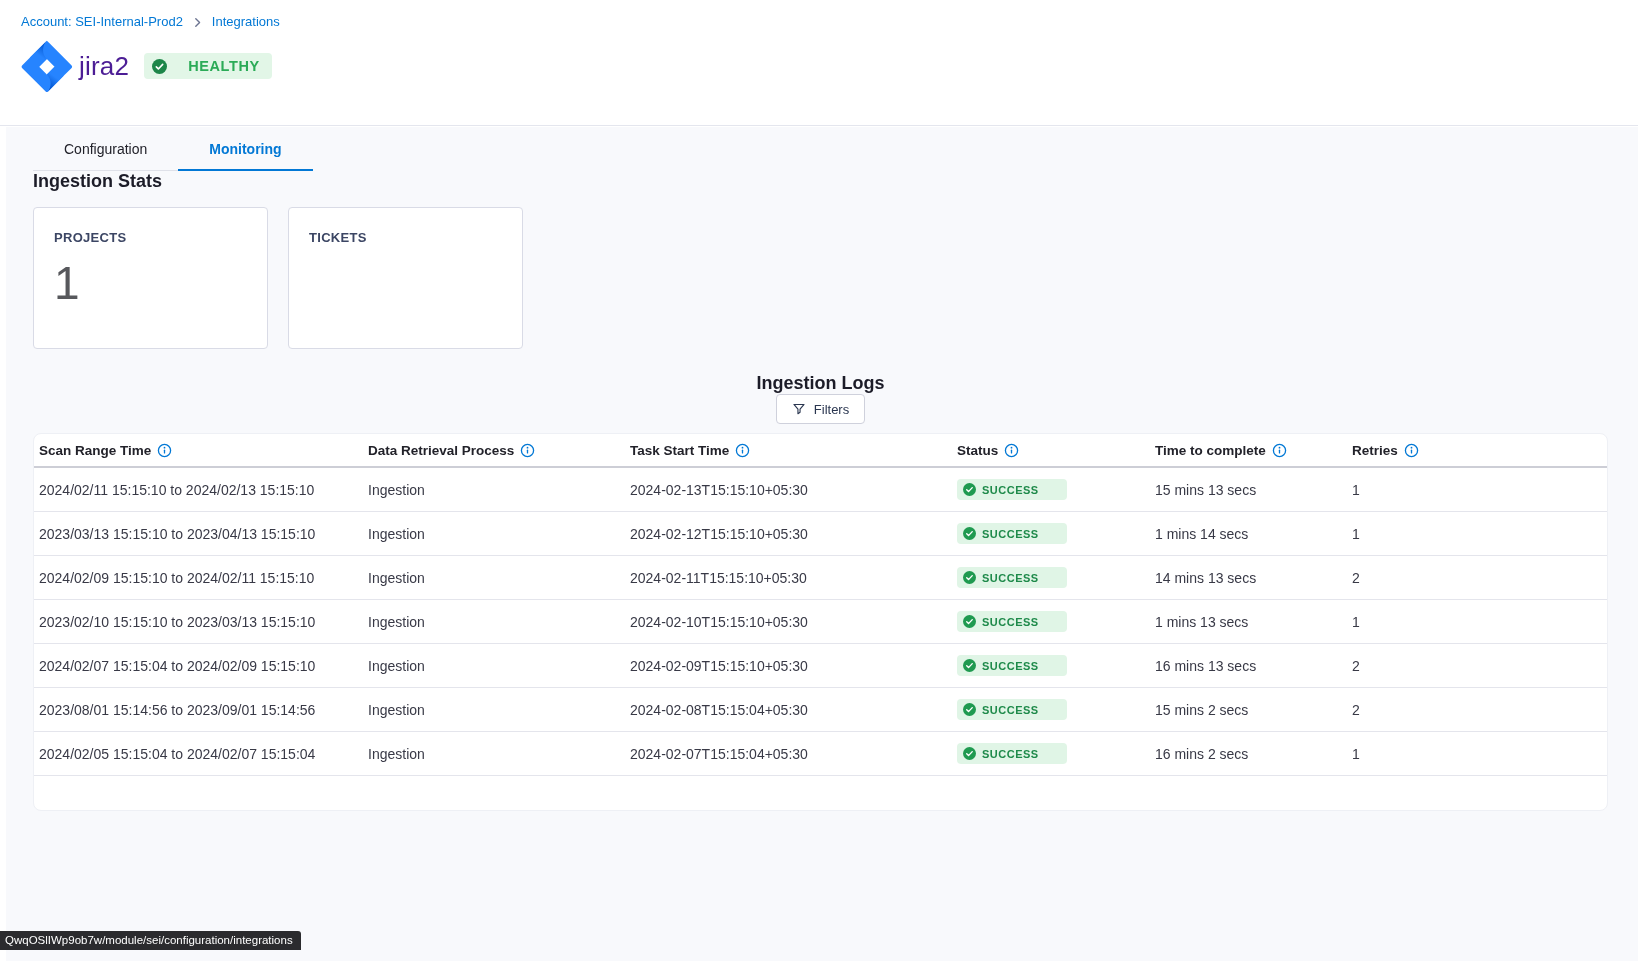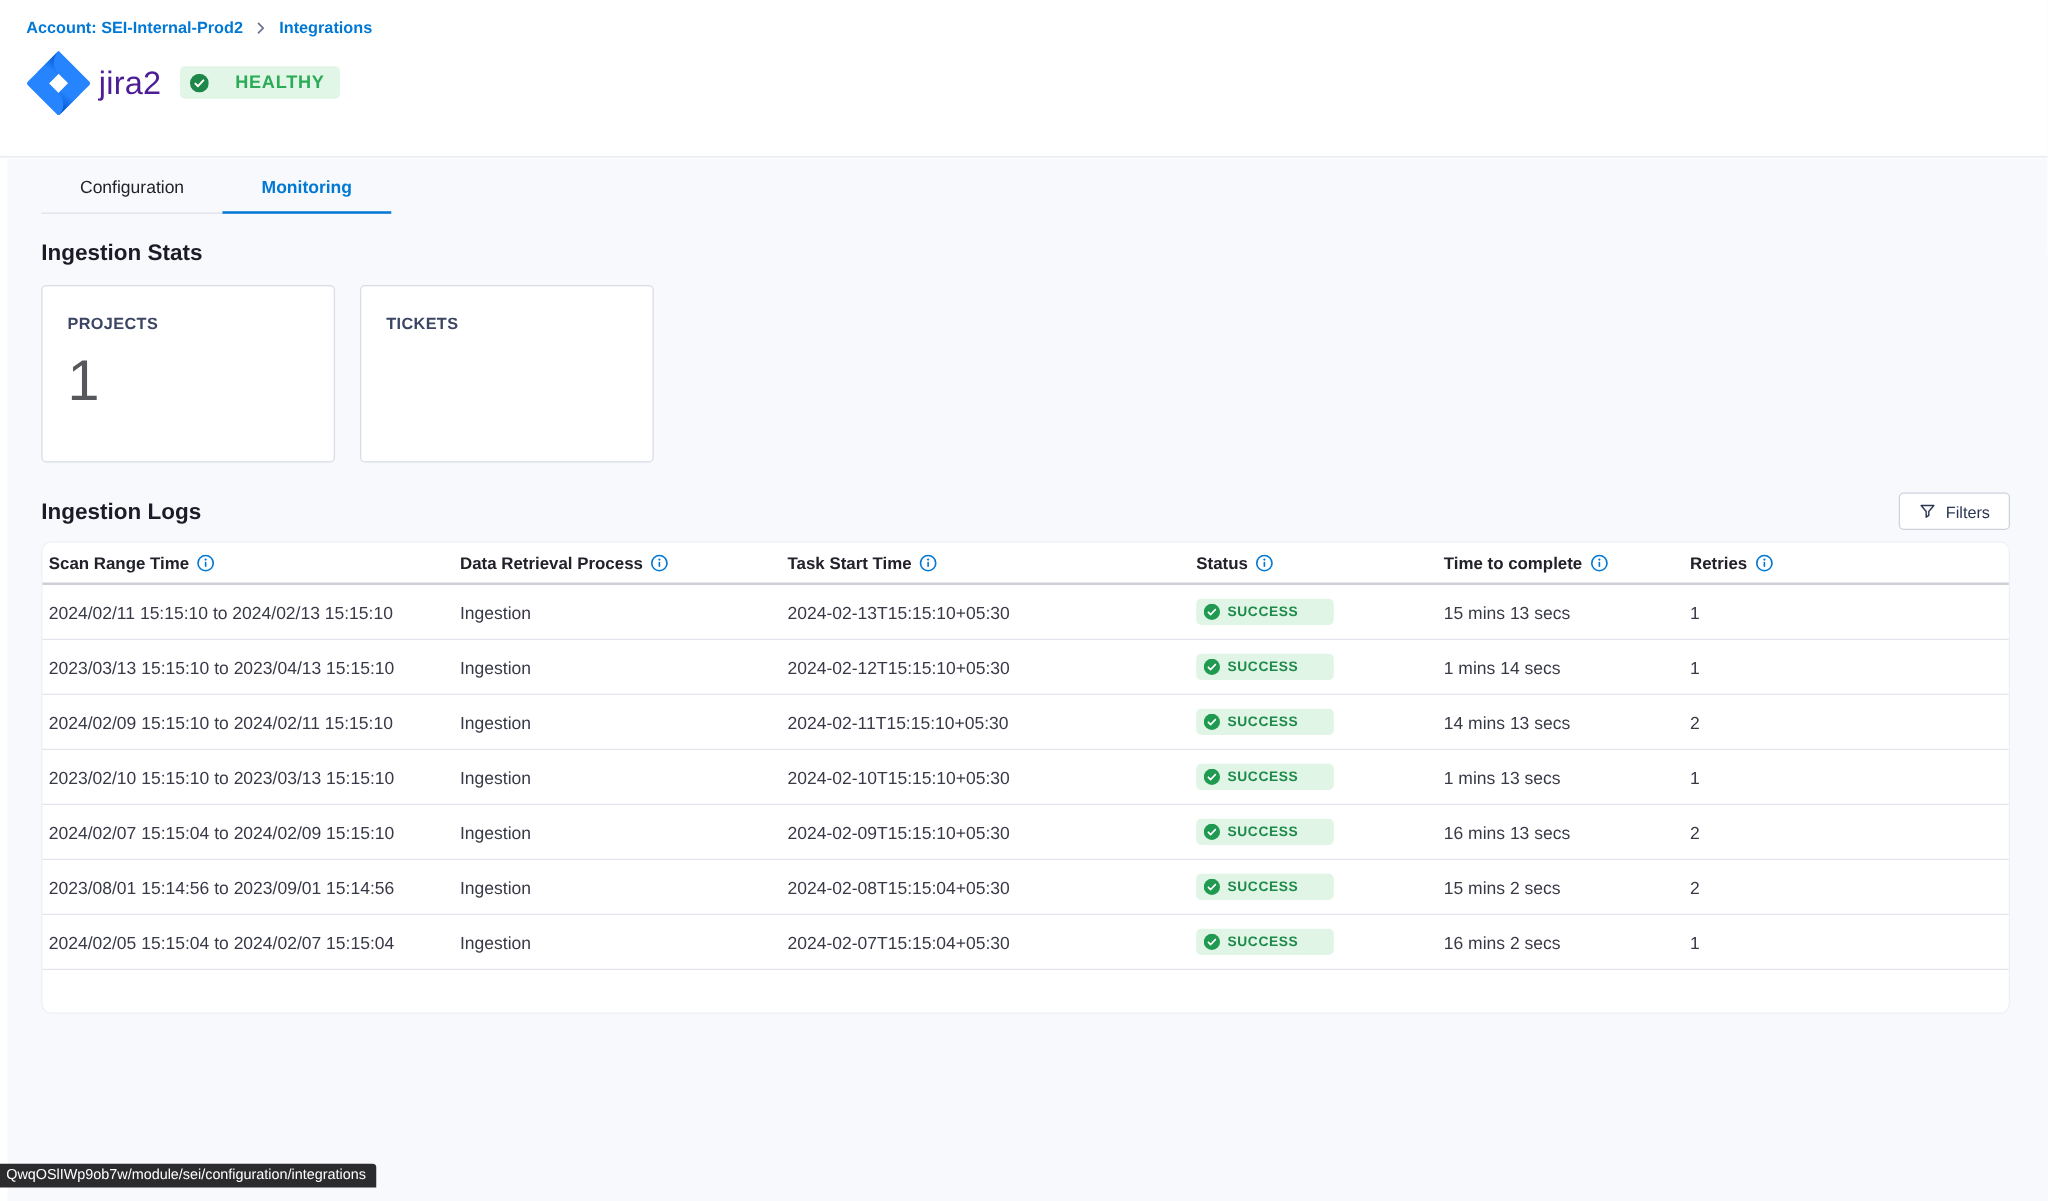--- a/index.html
+++ b/index.html
@@ -20,7 +20,7 @@
     border-bottom: 1px solid #e4e6ee;
     padding: 14px 0 0 21px;
   }
-  .breadcrumb { display: flex; align-items: center; gap: 9px; font-size: 13px; font-weight: 700; }
+  .breadcrumb { display: flex; align-items: center; gap: 9px; font-size: 13px; font-weight: 400; }
   .breadcrumb a { color: #0278d5; text-decoration: none; cursor: pointer; }
   .crumb-sep { display: inline-flex; margin-top: 1px; }
 

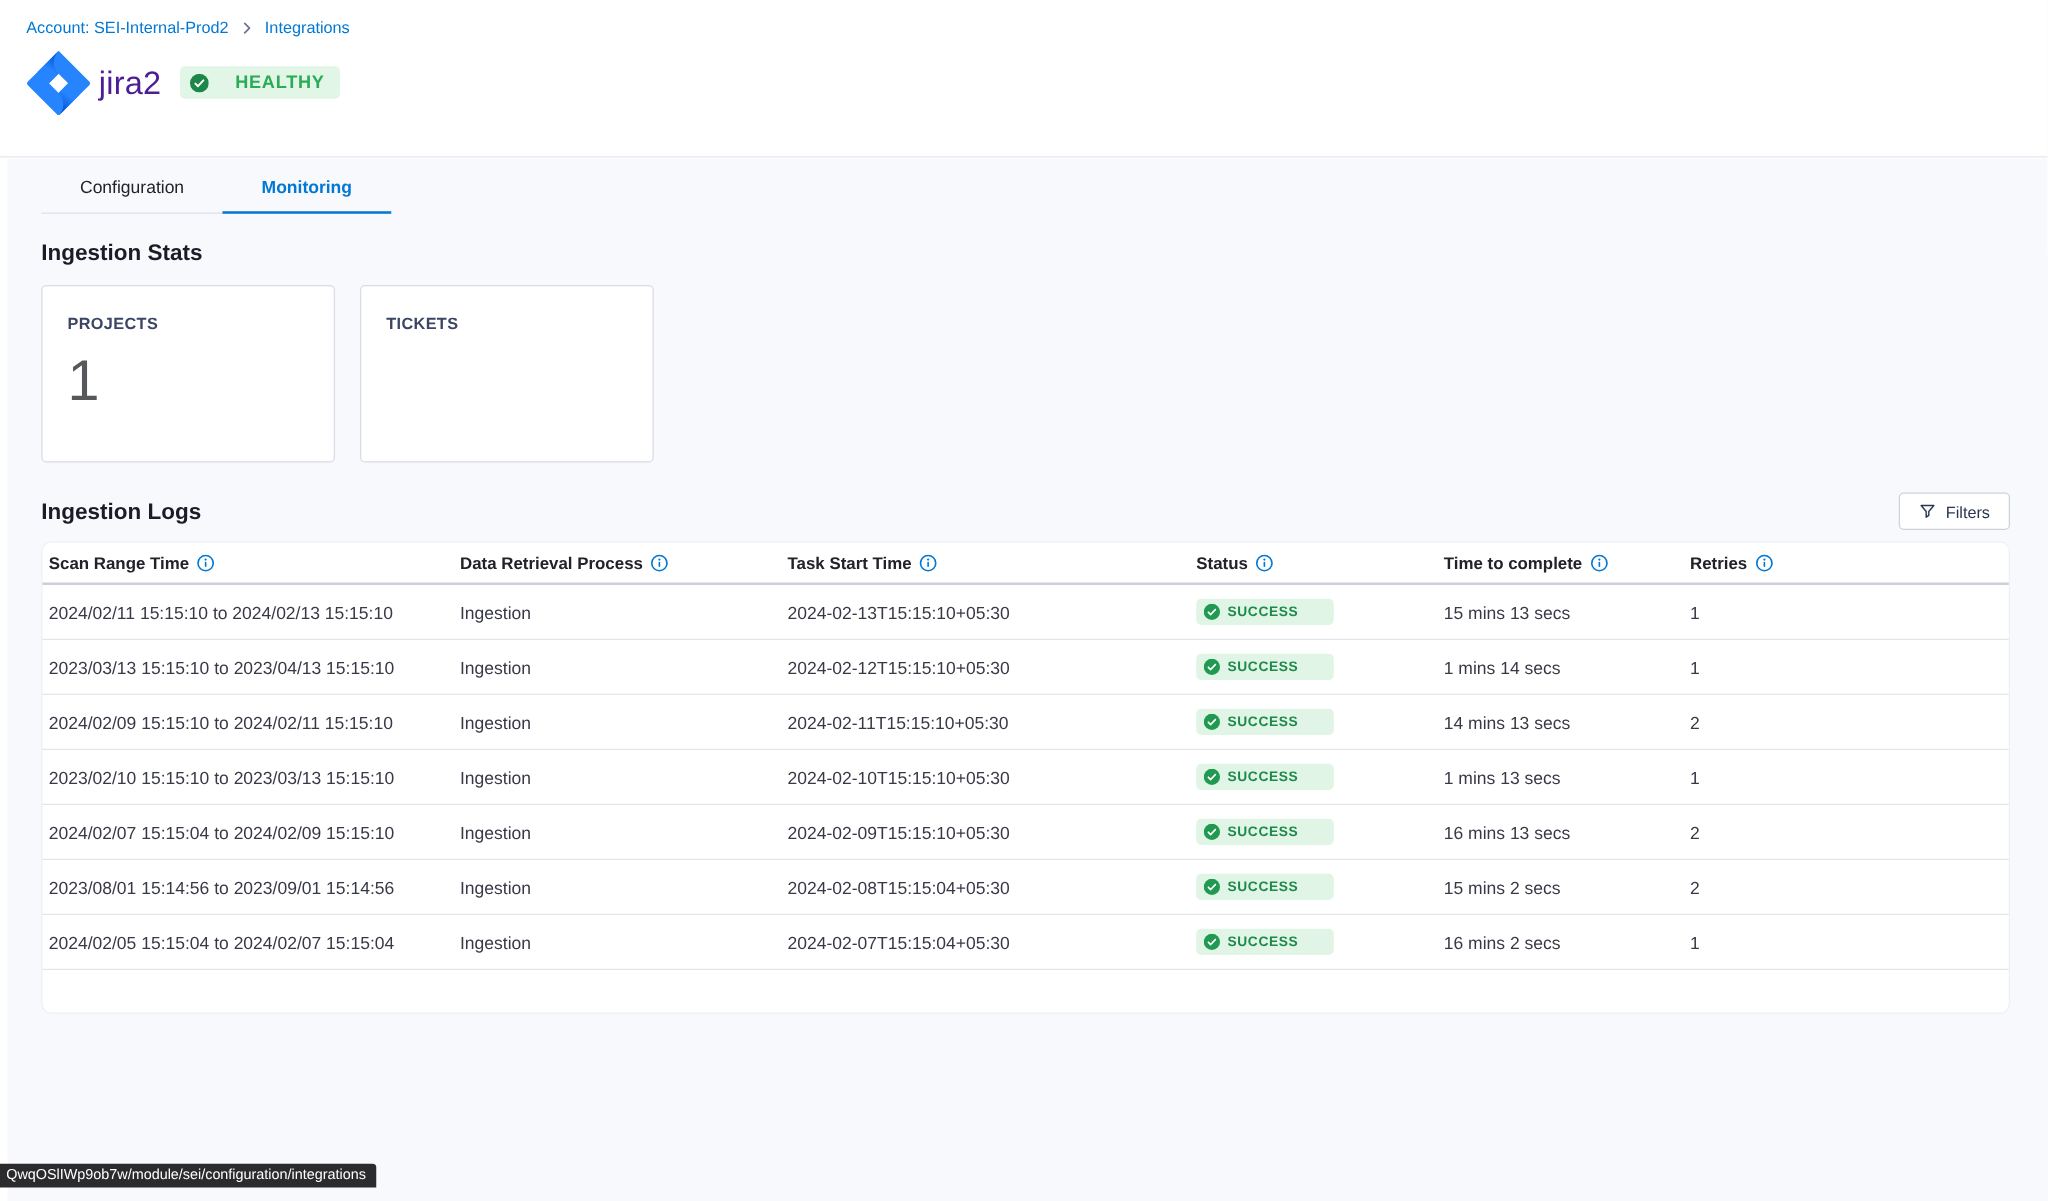--- a/index.html
+++ b/index.html
@@ -60,7 +60,7 @@
   .content-inner { padding: 0 30px 0 33px; }
 
   .section-heading { font-size: 18px; font-weight: 700; color: #1c1c28; }
-  .stats-heading { margin-top: 21px; }
+  .stats-heading { }
 
   
   .stat-cards { display: flex; gap: 20px; margin-top: 15px; }

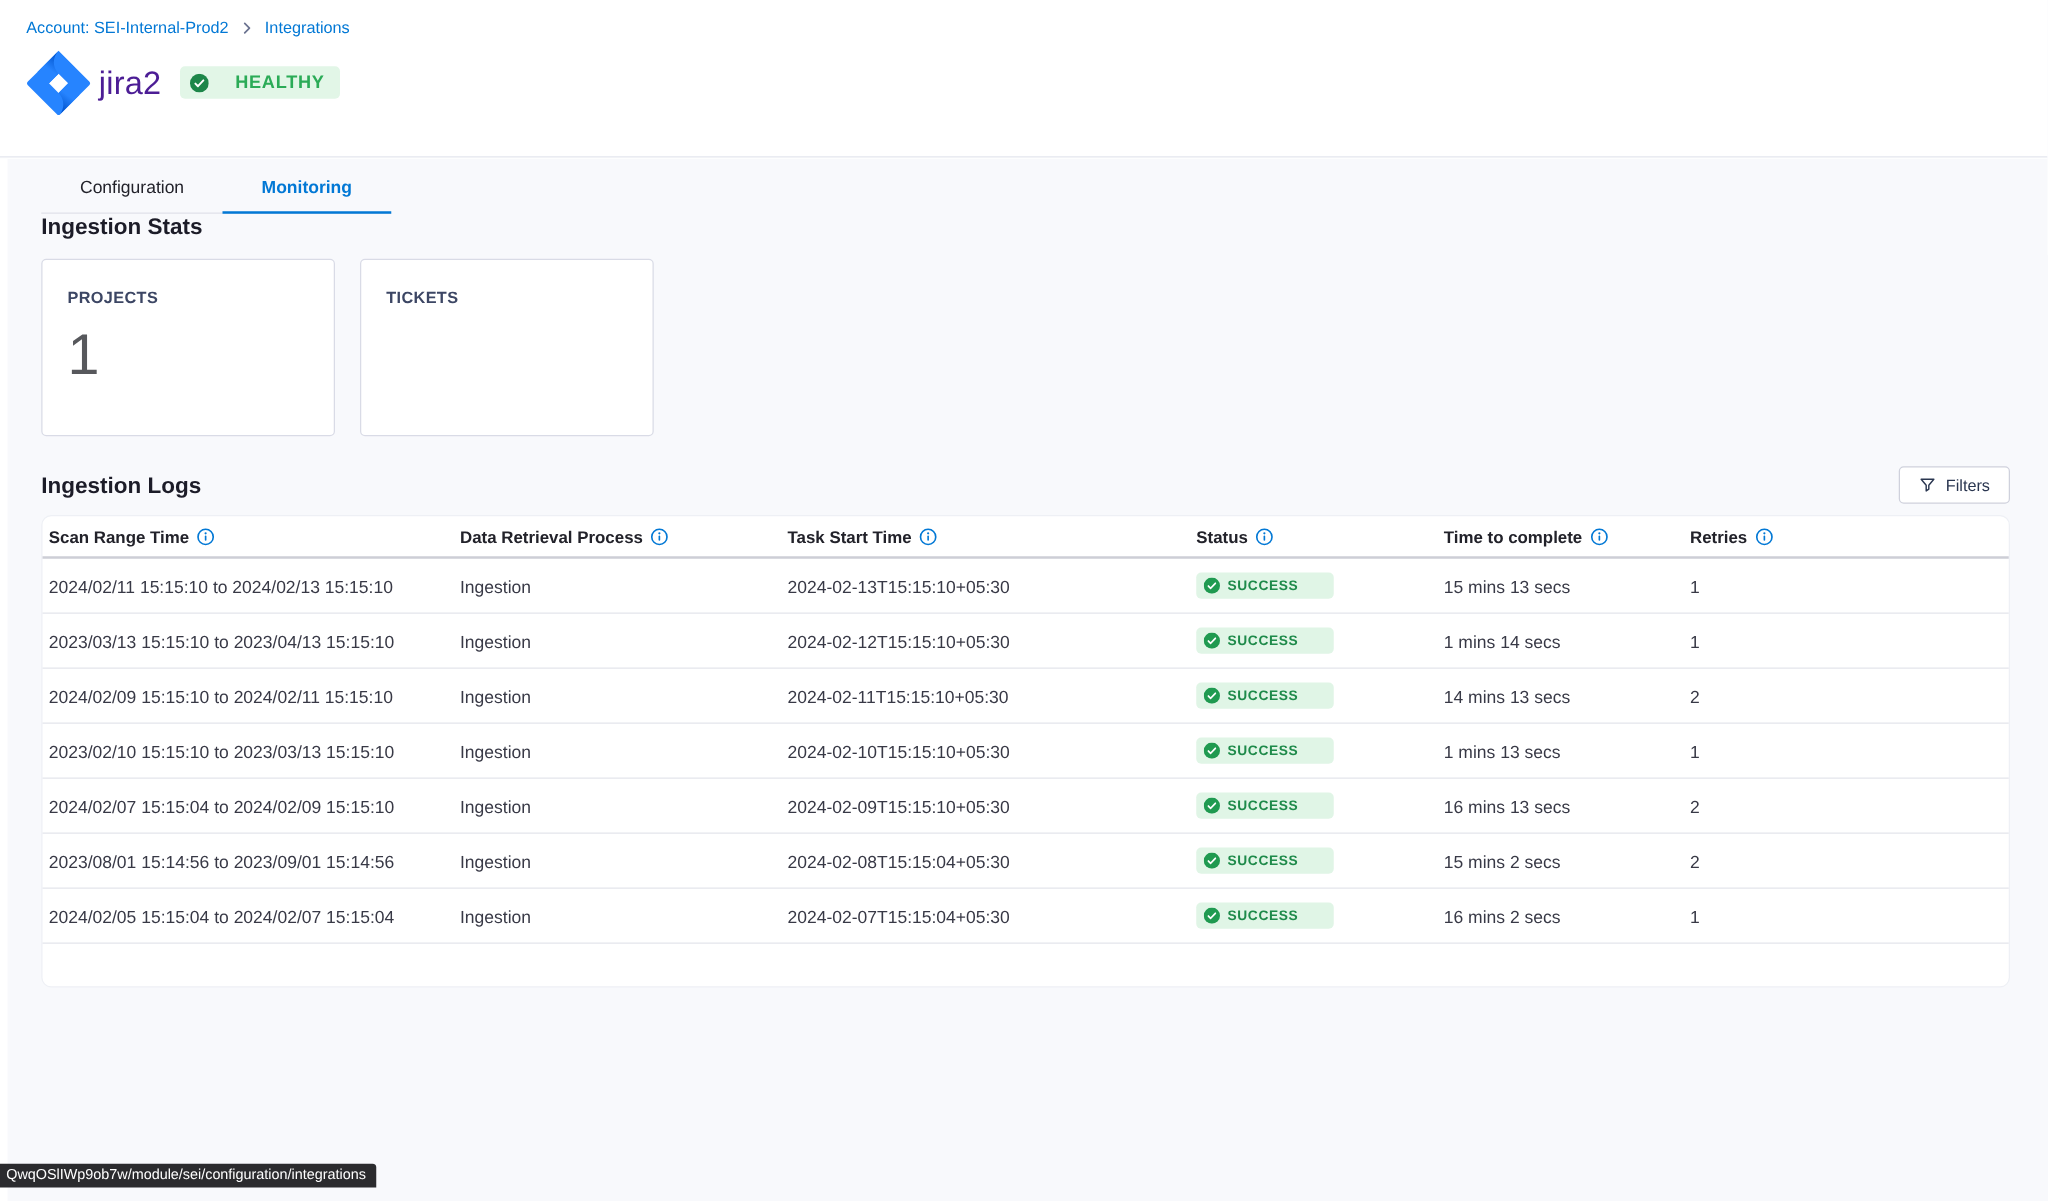--- a/index.html
+++ b/index.html
@@ -77,7 +77,7 @@
   
   .logs-header-row {
     margin-top: 24px;
-    display: flex; align-items: center; justify-content: space-between;
+    display: flex; align-items: center; justify-content: space-between; flex-direction: column;
   }
   .filters-button {
     display: inline-flex; align-items: center; gap: 8px;

